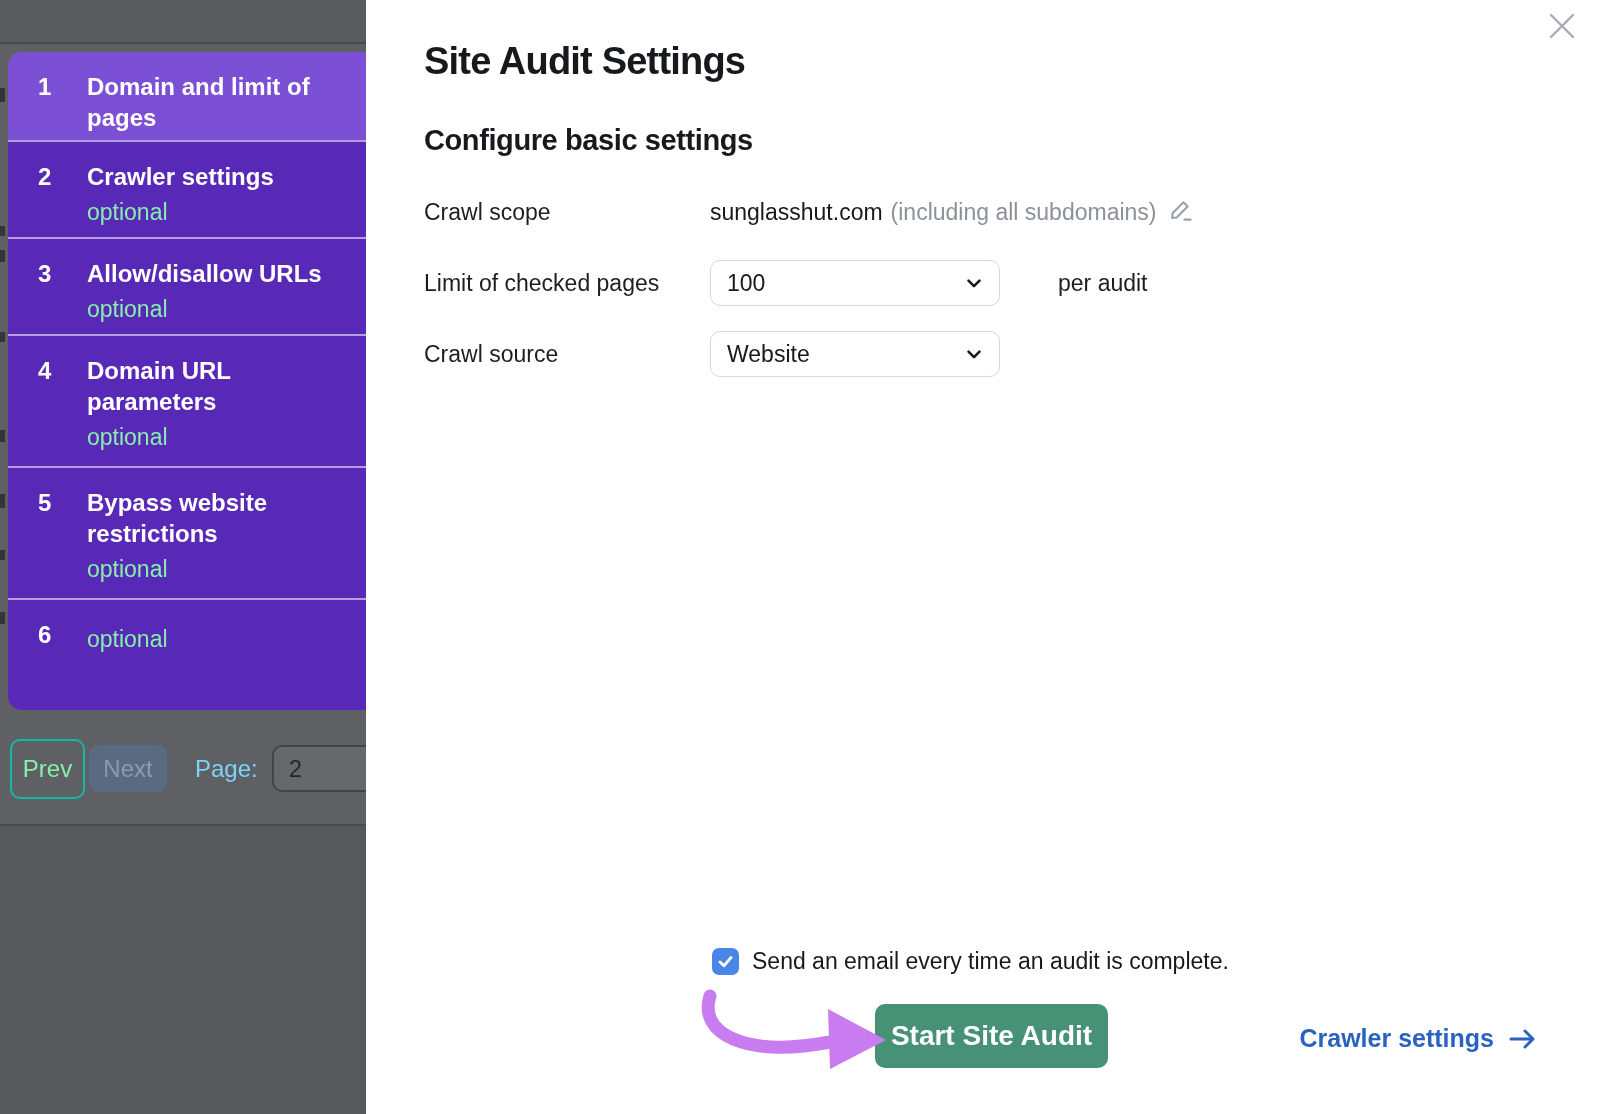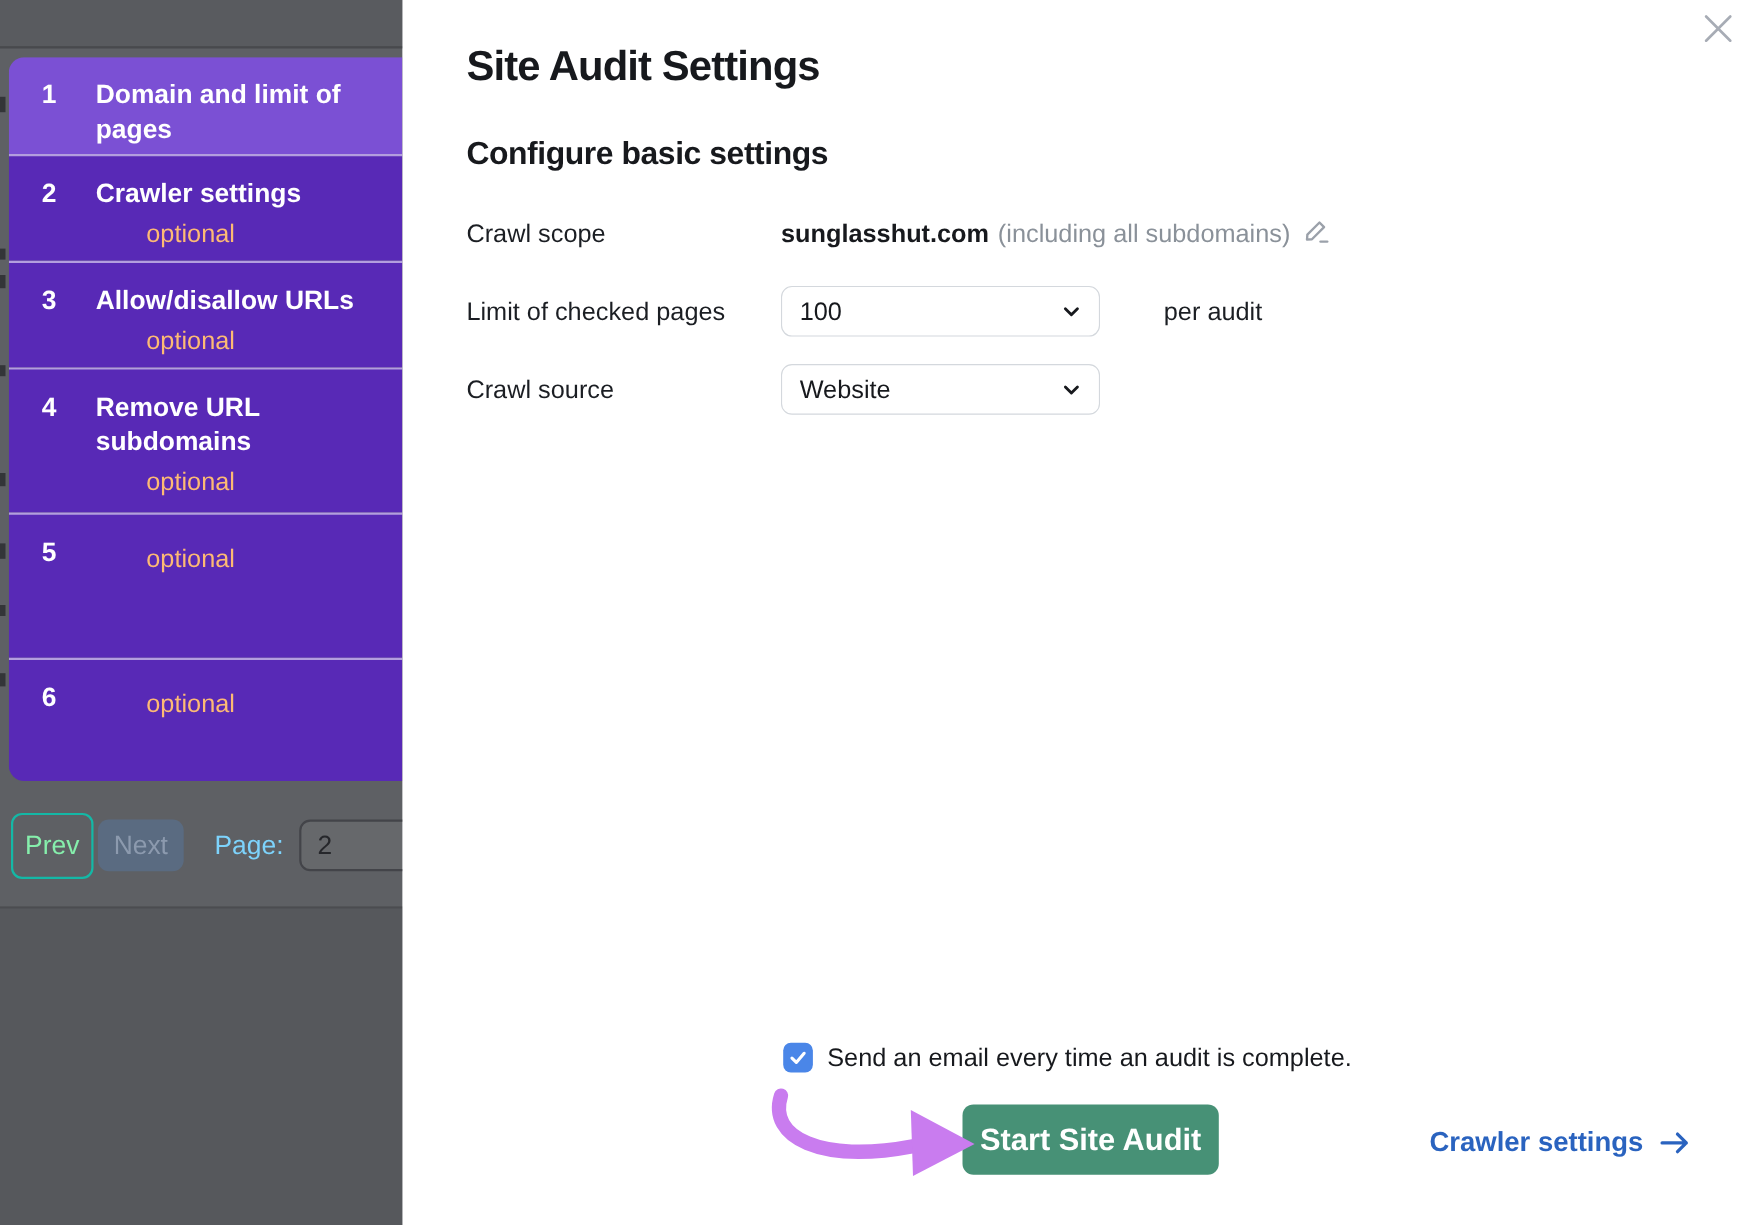--- a/index.html
+++ b/index.html
@@ -30,7 +30,7 @@
   .step-num { width:49px; flex:0 0 49px; font-size:24px; font-weight:bold; line-height:31px; }
   .step-body { width:252px; }
   .step-title { font-size:24px; font-weight:bold; line-height:31px; }
-  .step-optional { font-size:23px; color:#fdba74; margin-top:7px; line-height:27px;margin-left:46px; }
+  .step-optional { font-size:23px; color:#86efac; margin-top:7px; line-height:27px; }
   .h88{height:88px;} .h97{height:97px;} .h132{height:132px;} .h112{height:112px;}
 
   

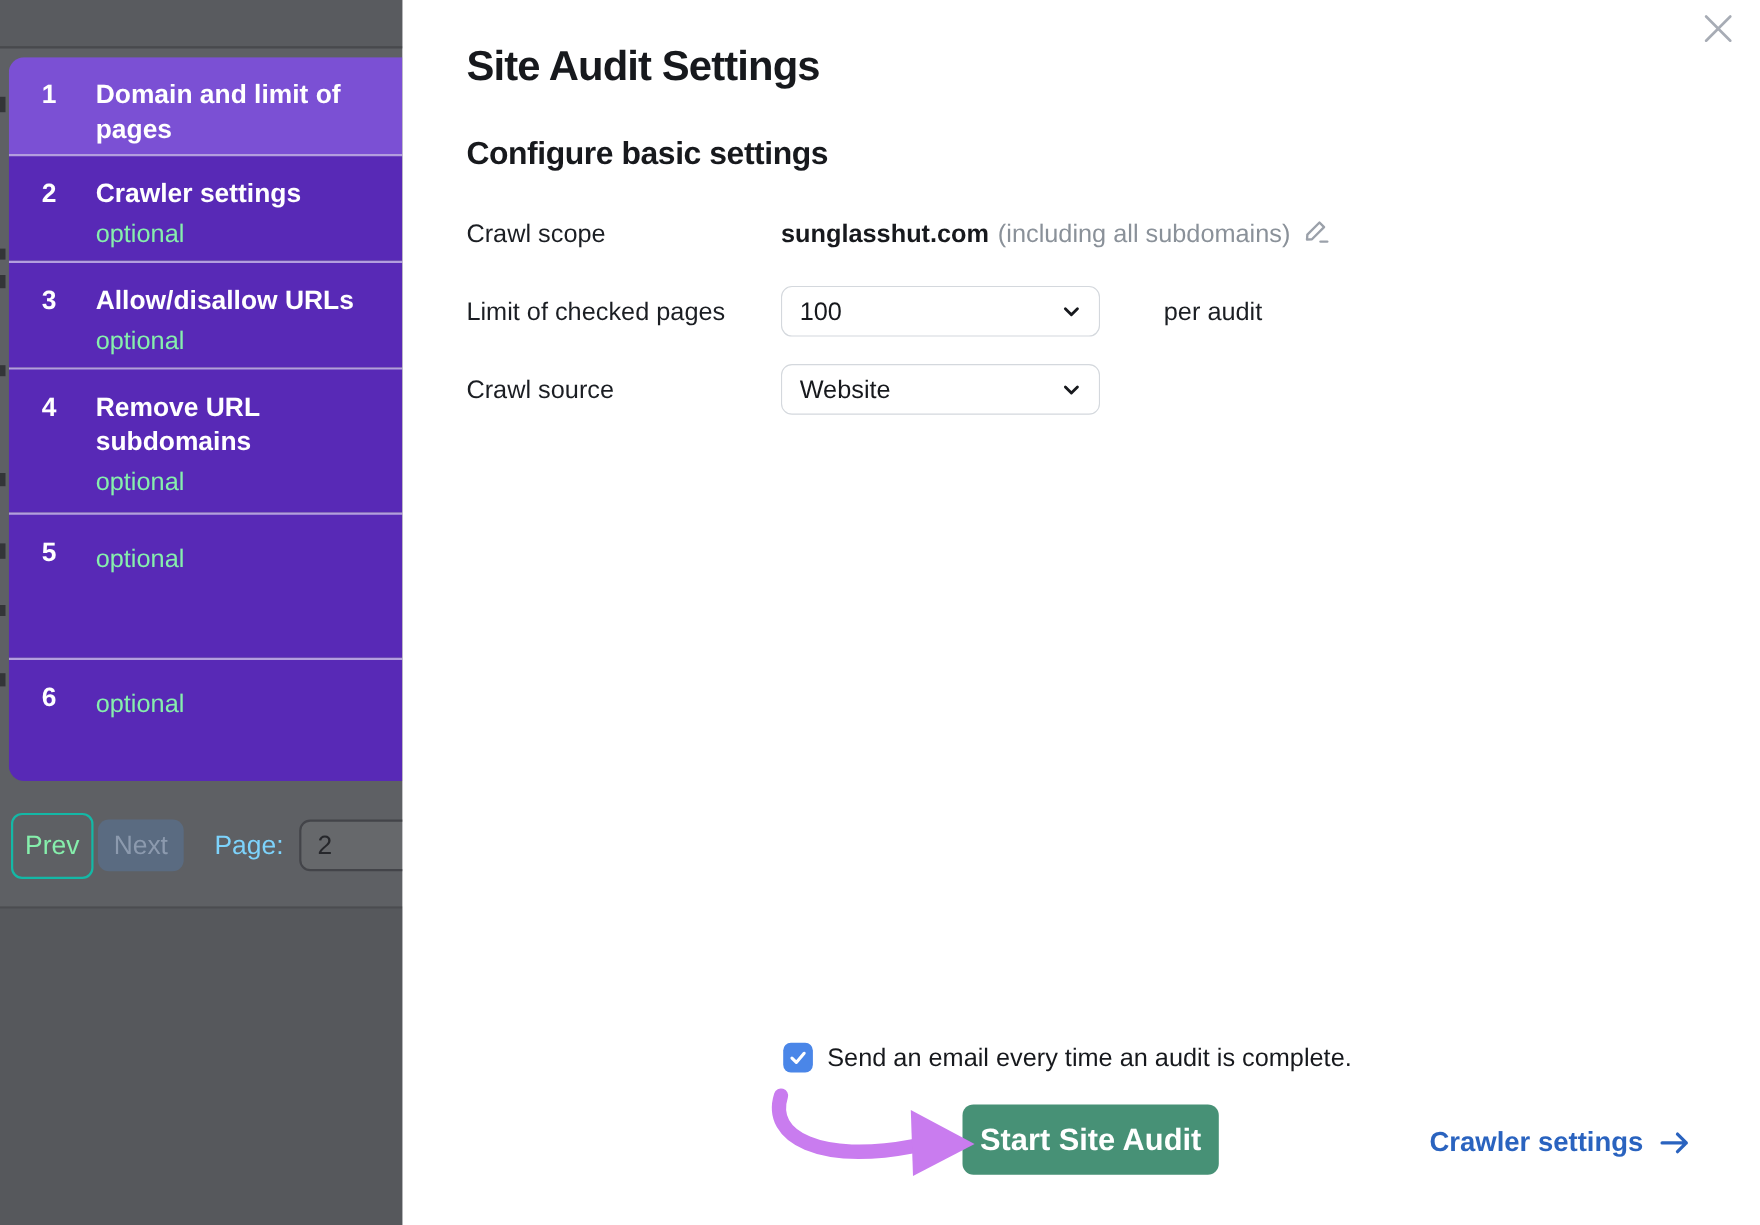--- a/index.html
+++ b/index.html
@@ -58,7 +58,7 @@
   .row-label { position:absolute; left:58px; font-size:23px; color:#1B1E23; }
   .scope-value { position:absolute; left:344px; top:196px; display:flex;
     align-items:center; font-size:23px; }
-  .scope-domain { font-weight:bold; color:#17191D; }
+  .scope-domain { font-weight:normal; color:#17191D; }
   .scope-note { color:#8A9199; margin-left:8px; }
   .pencil { margin-left:10px; }
   .select { position:absolute; left:344px; width:290px; height:46px;

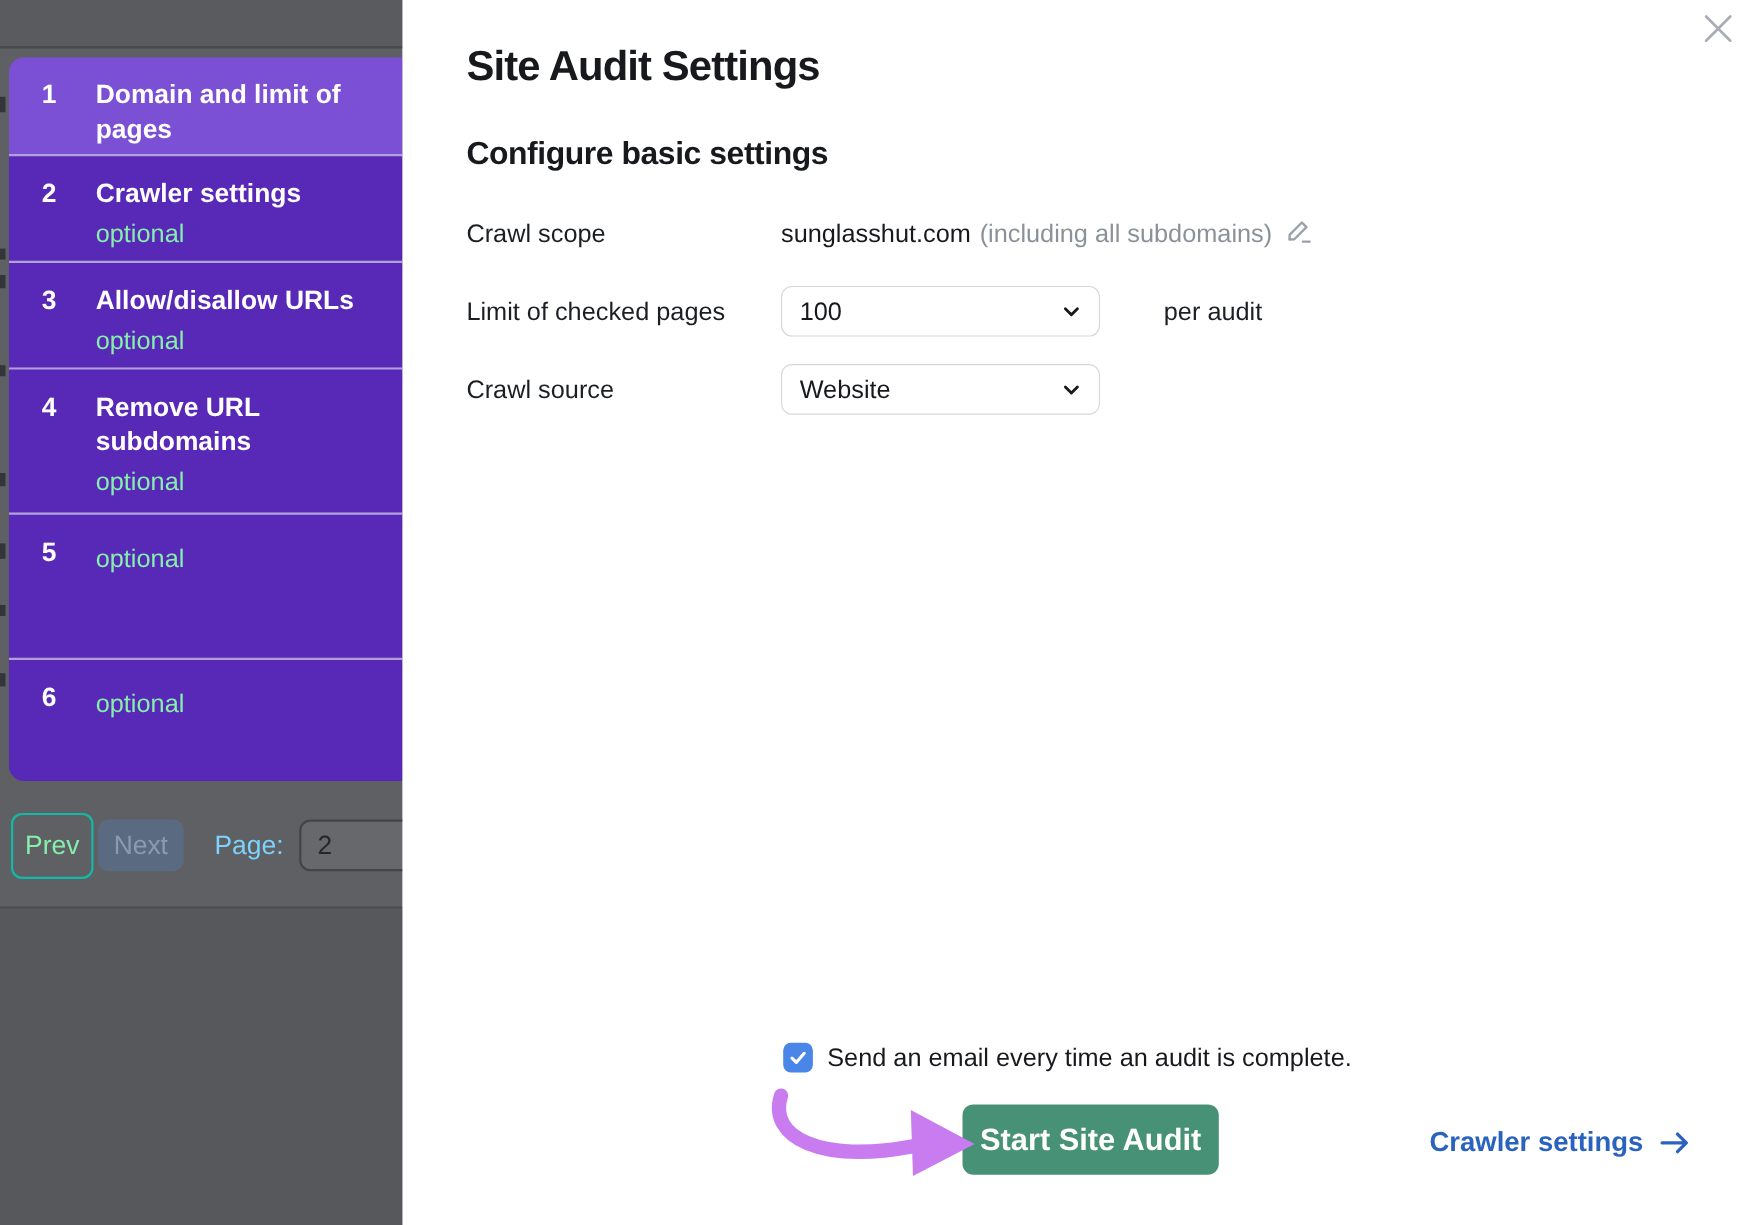--- a/index.html
+++ b/index.html
@@ -127,7 +127,7 @@
       <div class="step h132">
         <div class="step-num">4</div>
         <div class="step-body">
-          <div class="step-title">Remove URL subdomains</div>
+          <div class="step-title">Domain URL parameters</div>
           <div class="step-optional">optional</div>
         </div>
       </div>

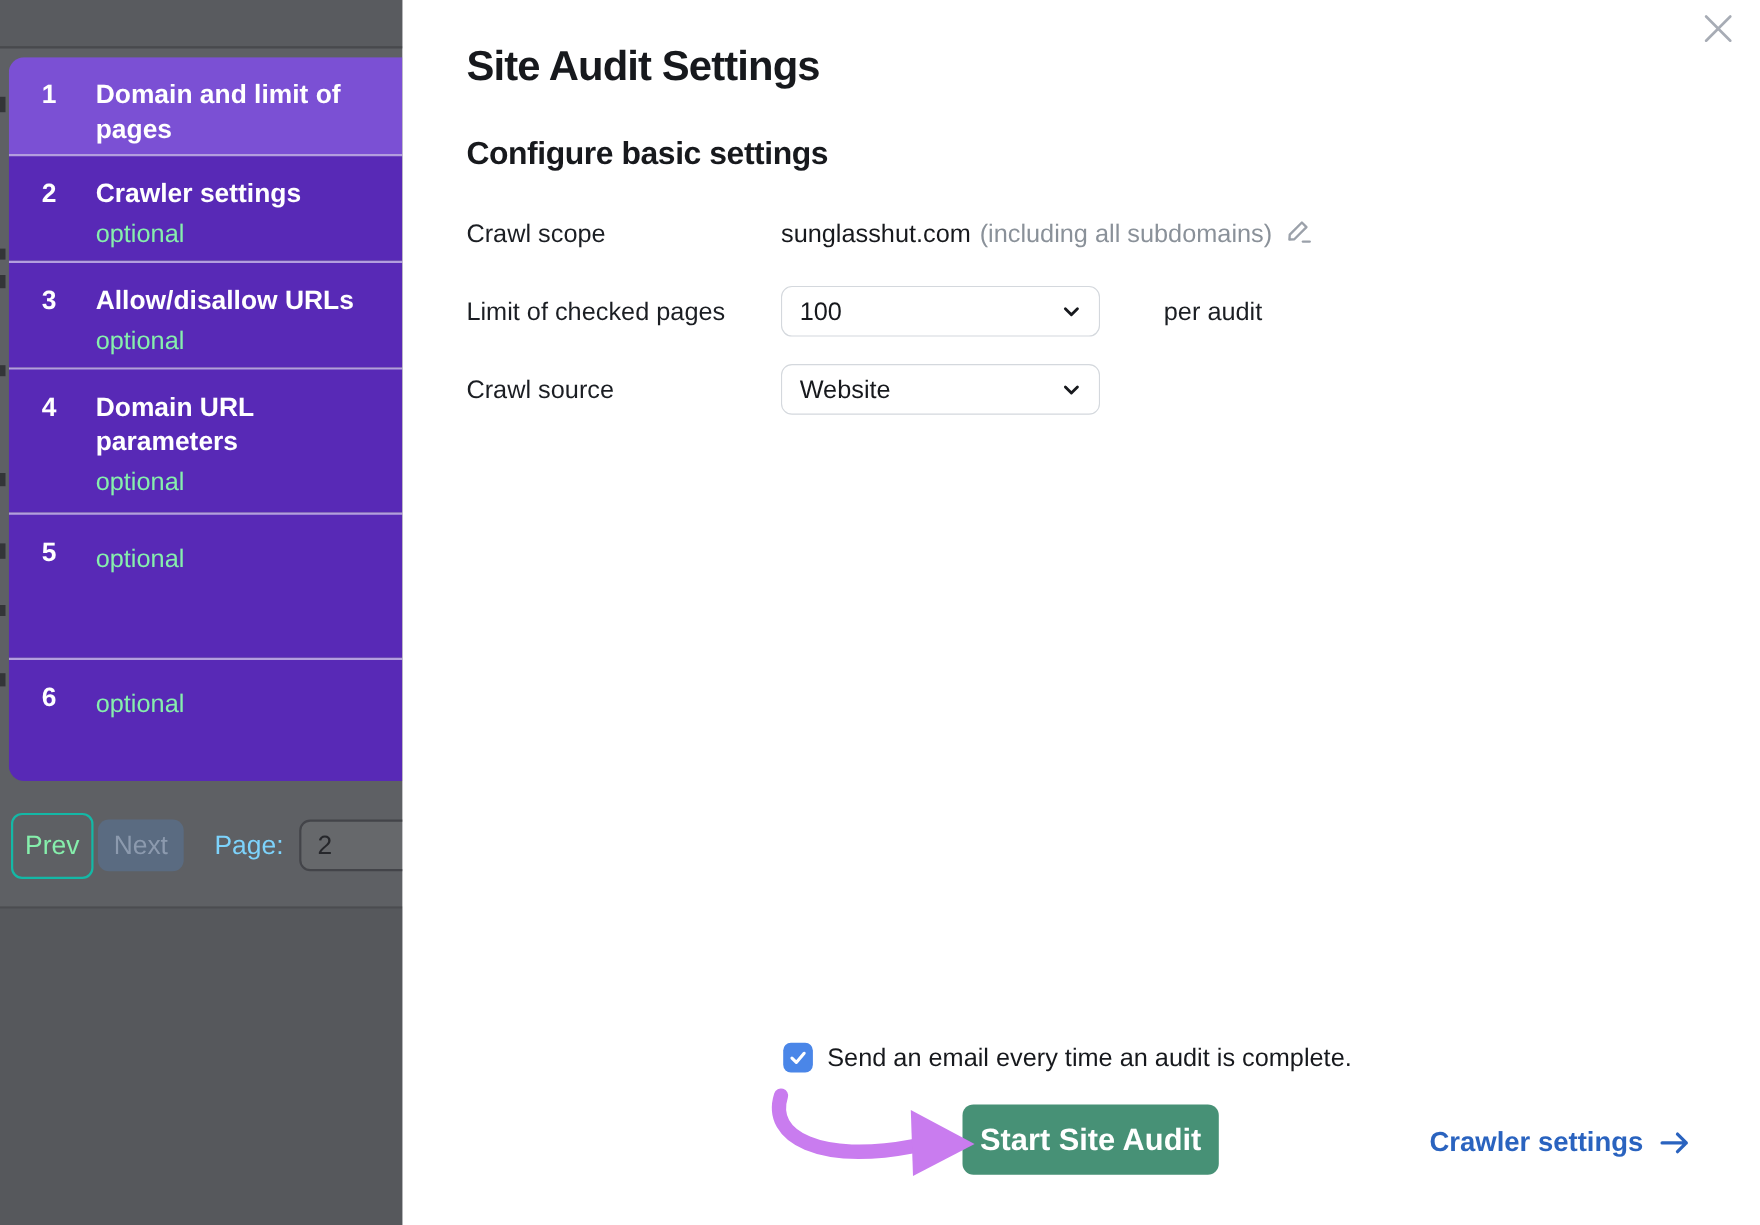--- a/index.html
+++ b/index.html
@@ -134,6 +134,7 @@
       <div class="step h132">
         <div class="step-num">5</div>
         <div class="step-body">
+          <div class="step-title">Bypass website restrictions</div>
           <div class="step-optional">optional</div>
         </div>
       </div>

